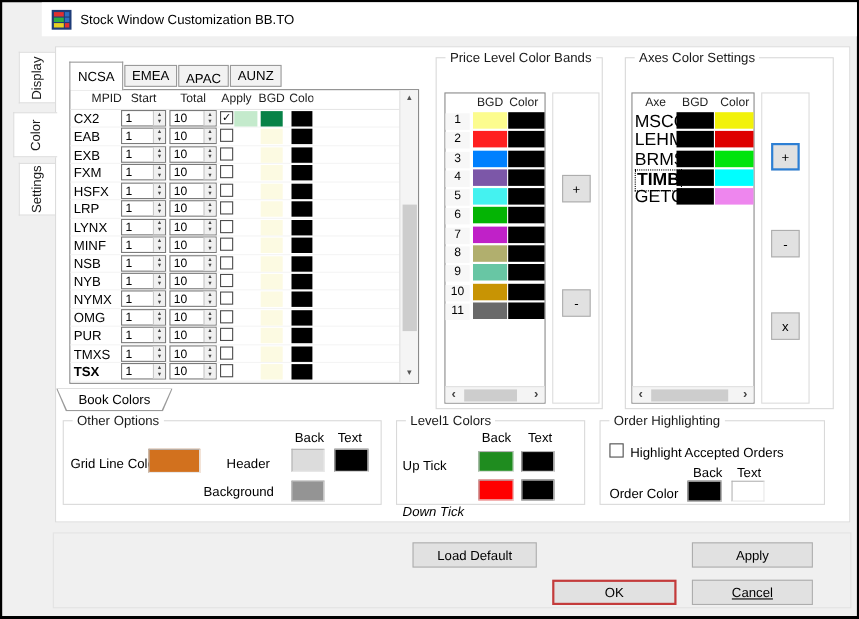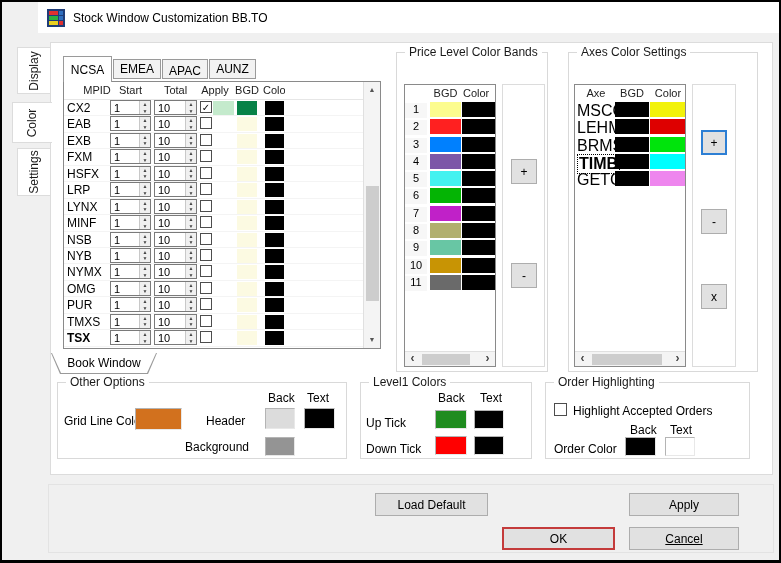--- a/index.html
+++ b/index.html
@@ -445,7 +445,7 @@
 
   <div class="bookcolors-out">
     <div class="bookcolors-in">
-      <span>Book Window</span>
+      <span>Book Colors</span>
     </div>
   </div>
 

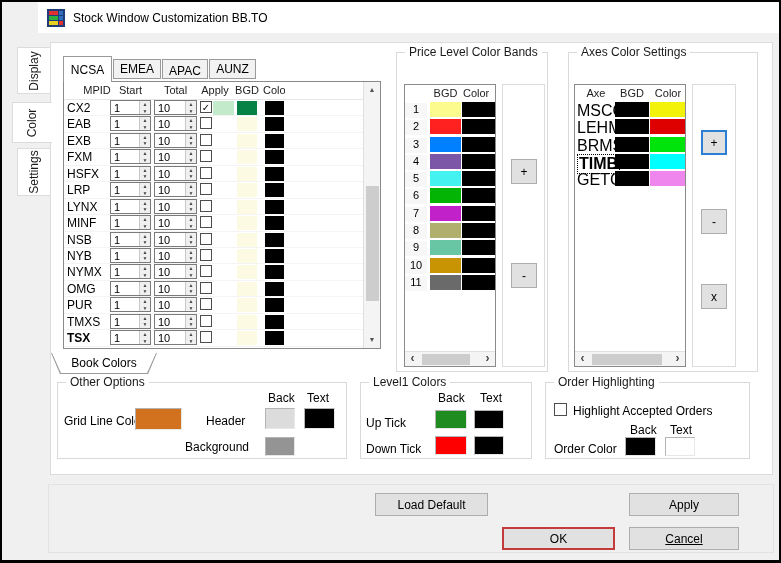--- a/index.html
+++ b/index.html
@@ -590,7 +590,7 @@
   <span class="olabel" style="left:364px;top:414px;">Up Tick</span>
   <span class="cswatch" style="left: 433px; top: 408px; width: 32px; height: 19px; background: rgb(31, 140, 31);"></span>
   <span class="cswatch" style="left: 472px; top: 408px; width: 30px; height: 19px; background: rgb(0, 0, 0);"></span>
-  <span class="olabel" style="left:364px;top:440px;">Down Tick</span>
+  <span class="olabel" style="left:364px;top:456px;font-style:italic;">Down Tick</span>
   <span class="cswatch" style="left: 433px; top: 434px; width: 32px; height: 19px; background: rgb(255, 0, 0);"></span>
   <span class="cswatch" style="left: 472px; top: 434px; width: 30px; height: 19px; background: rgb(0, 0, 0);"></span>
 

